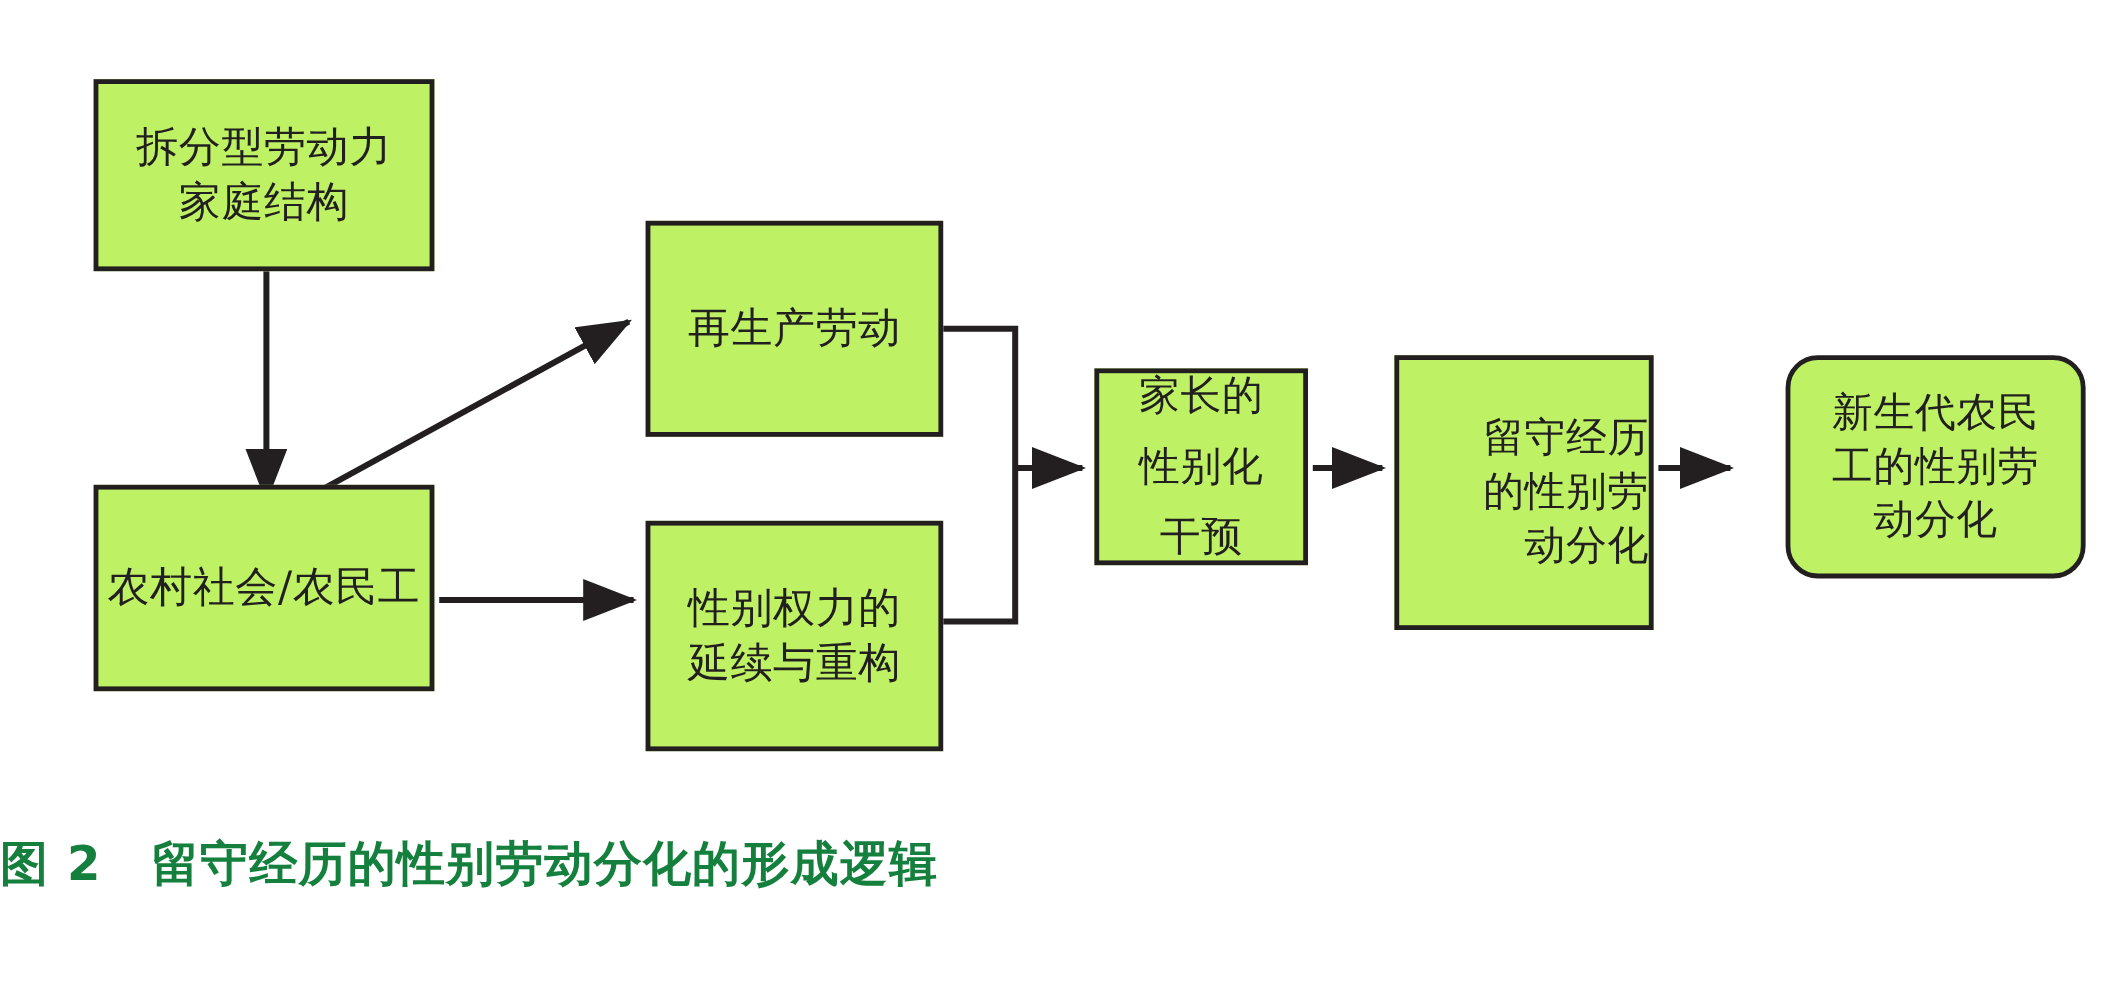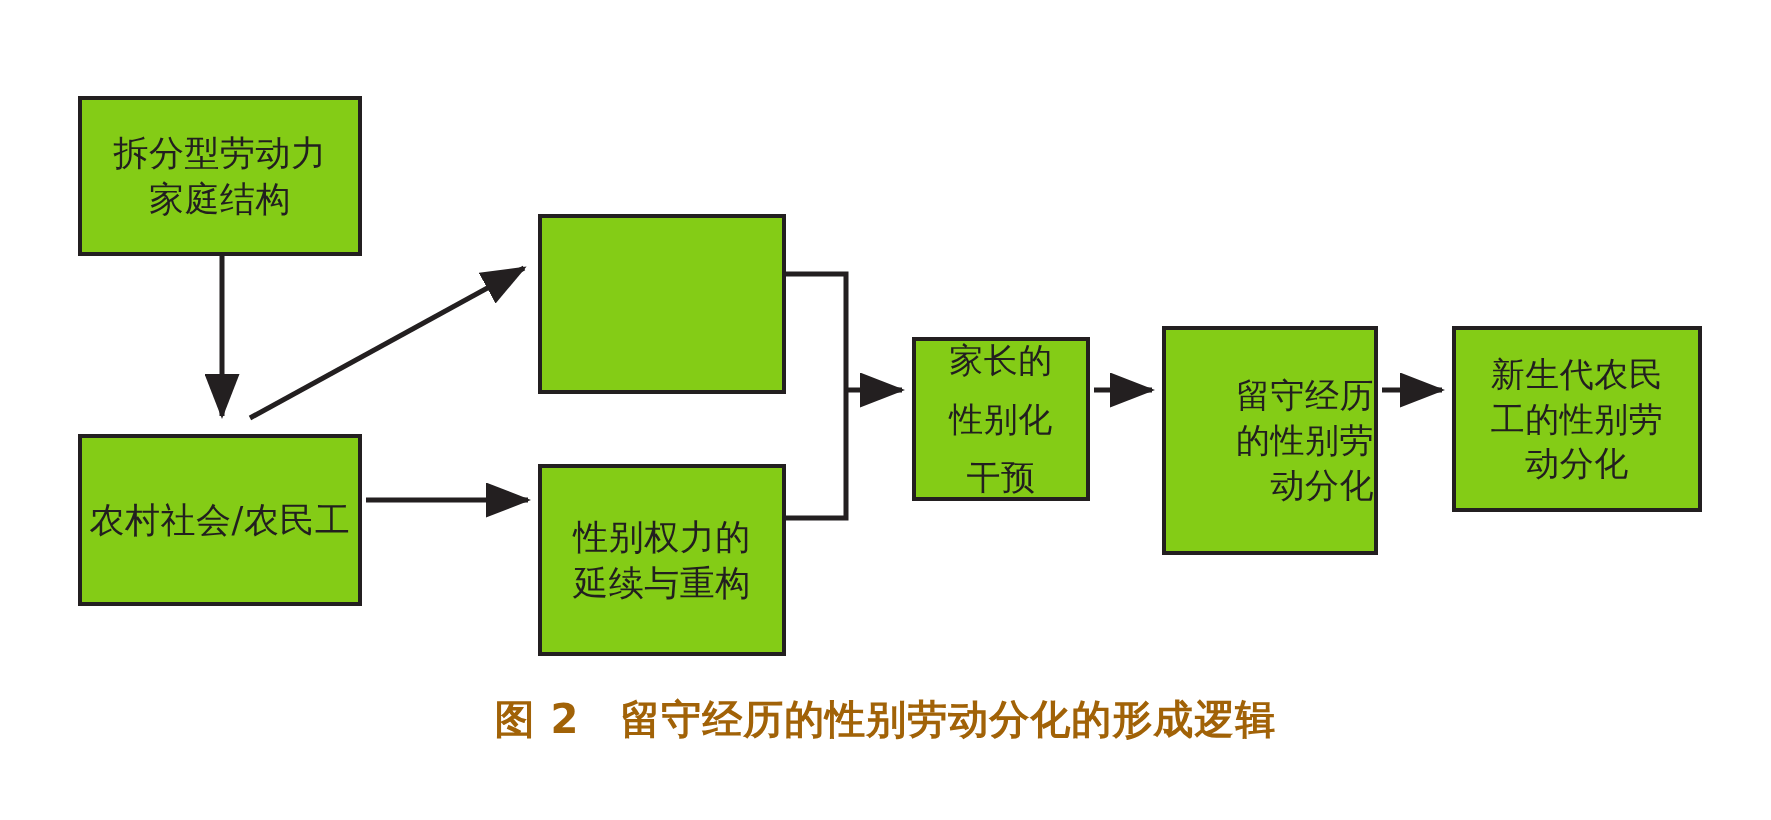--- a/index.html
+++ b/index.html
@@ -33,7 +33,7 @@
     position: absolute;
     box-sizing: border-box;
     border: 4px solid #231f20;
-    background: #84cc16;
+    background: #bef264;
     display: flex;
     flex-direction: column;
     justify-content: center;
@@ -45,7 +45,6 @@
     letter-spacing: 0.5px;
     color: #221f1f;
     z-index: 2;
-    margin-top: 30px;
   }
   .node .line {
     display: block;

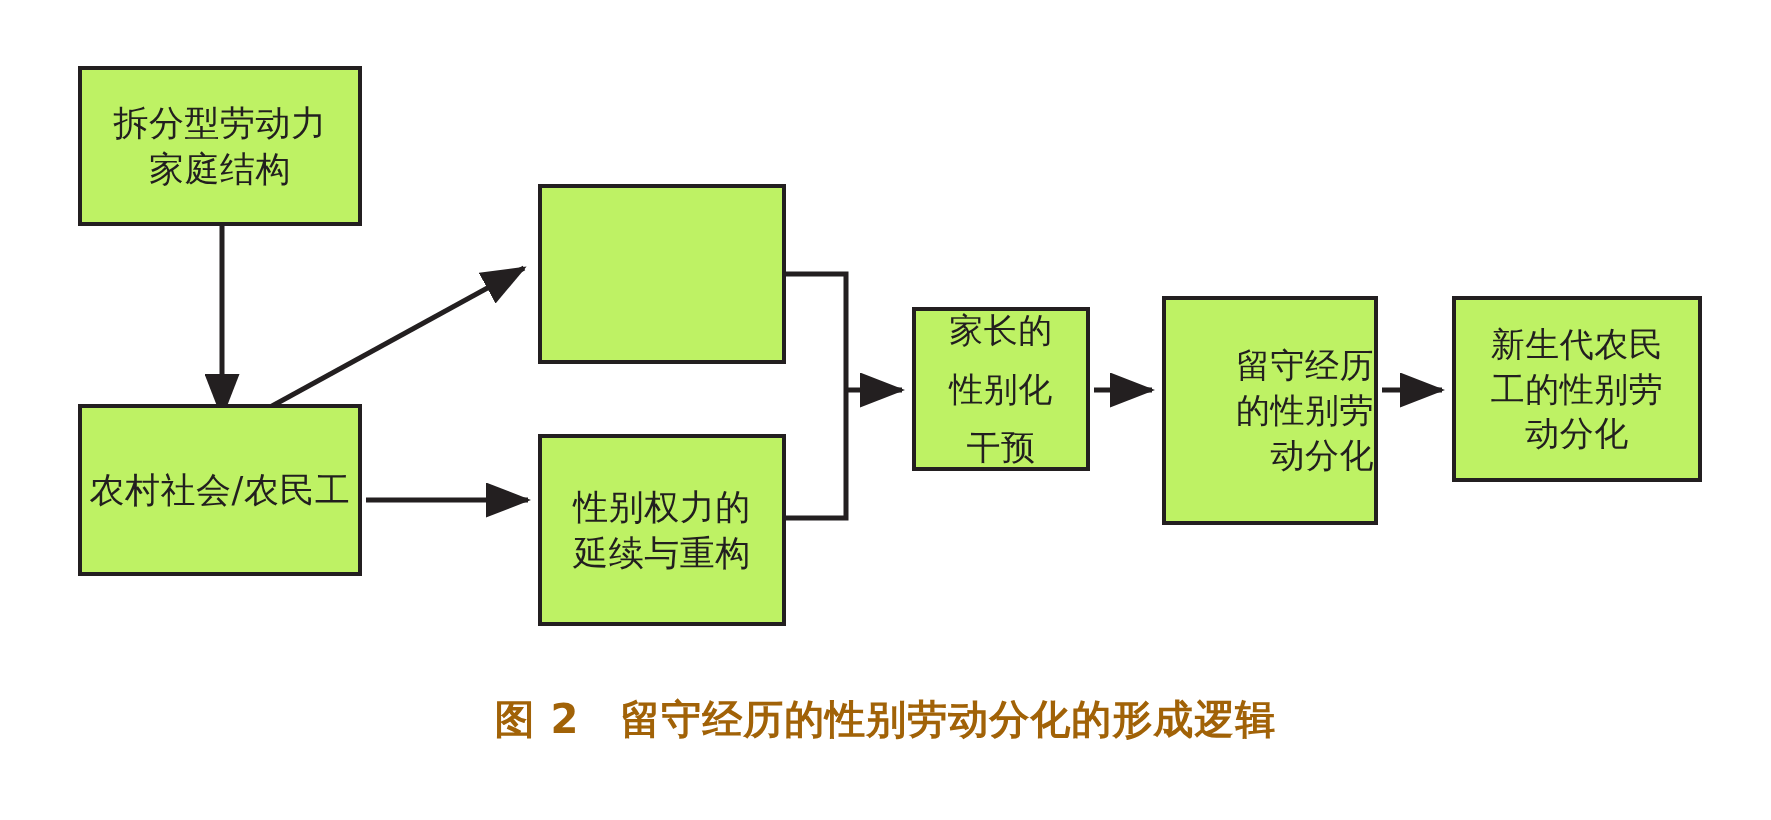--- a/index.html
+++ b/index.html
@@ -125,6 +125,7 @@
   </div>
 
   <div class="node" id="node-intergen-transfer">
+    <span class="line">再生产劳动</span>
   </div>
 
   <div class="node" id="node-gender-power">

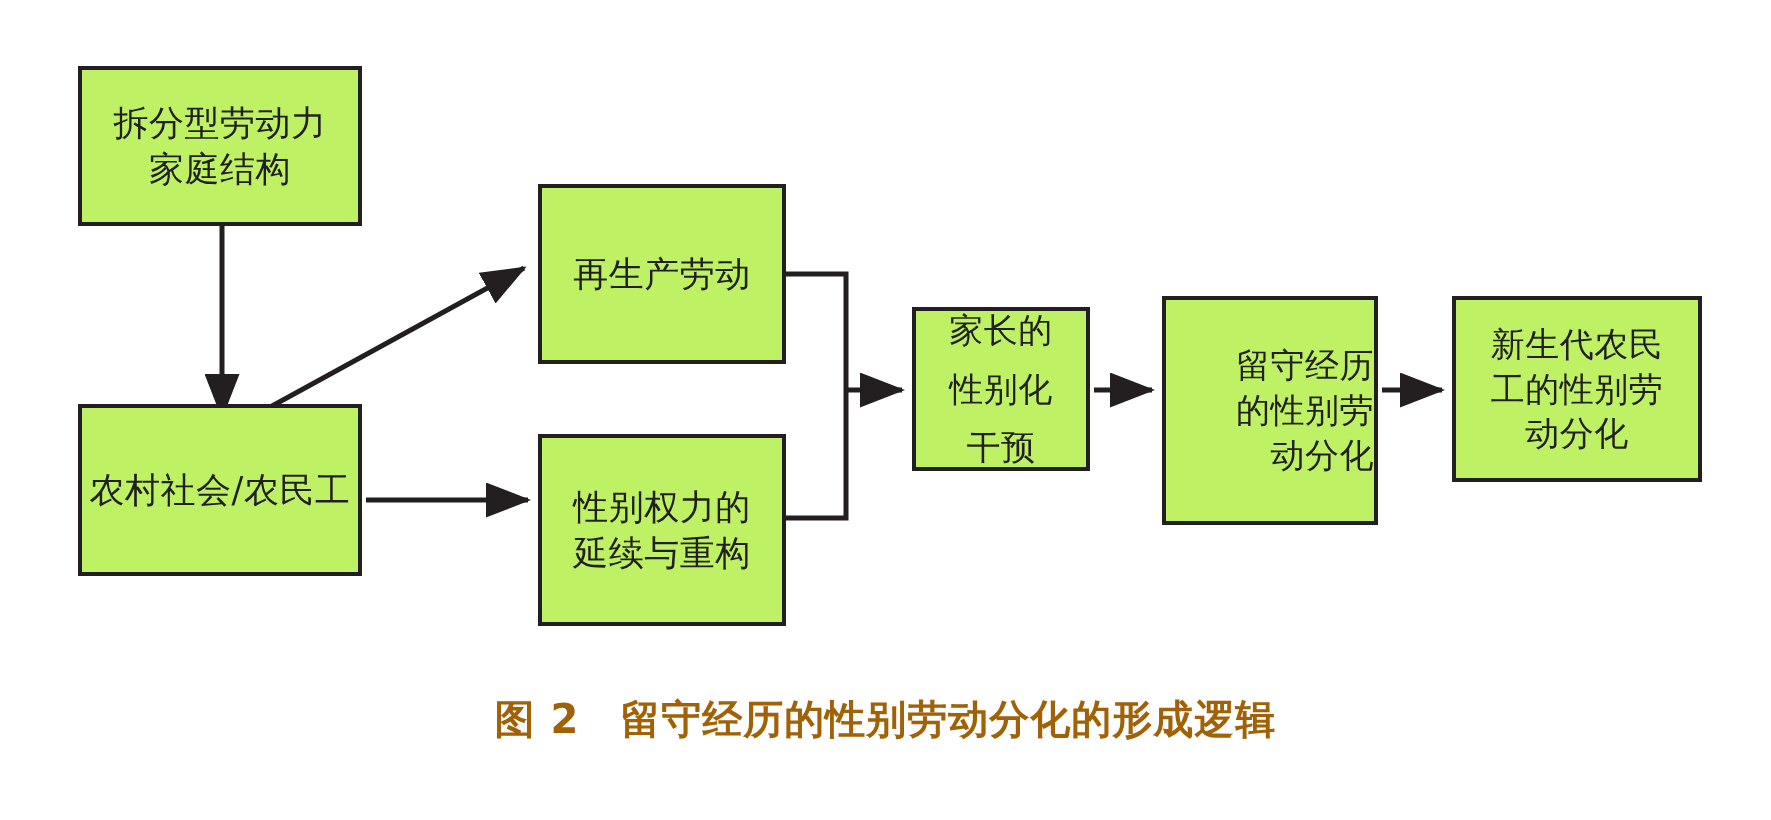--- a/index.html
+++ b/index.html
@@ -57,7 +57,7 @@
   #node-gender-power      { left: 538px; top: 434px; width: 248px; height: 192px; }
   #node-parent-interv     { left: 912px; top: 307px; width: 178px; height: 164px; gap: 14px; }
   #node-leftbehind-div    { left: 1162px;top: 296px; width: 216px; height: 229px; align-items: flex-end; }
-  #node-newgen-div        { left: 1452px;top: 296px; width: 250px; height: 186px; }
+  #node-newgen-div        { left: 1488px;top: 296px; width: 250px; height: 186px; border-radius: 27px; }
 
   #node-parent-interv  { font-size: 34px; }
   #node-leftbehind-div { font-size: 34px; }

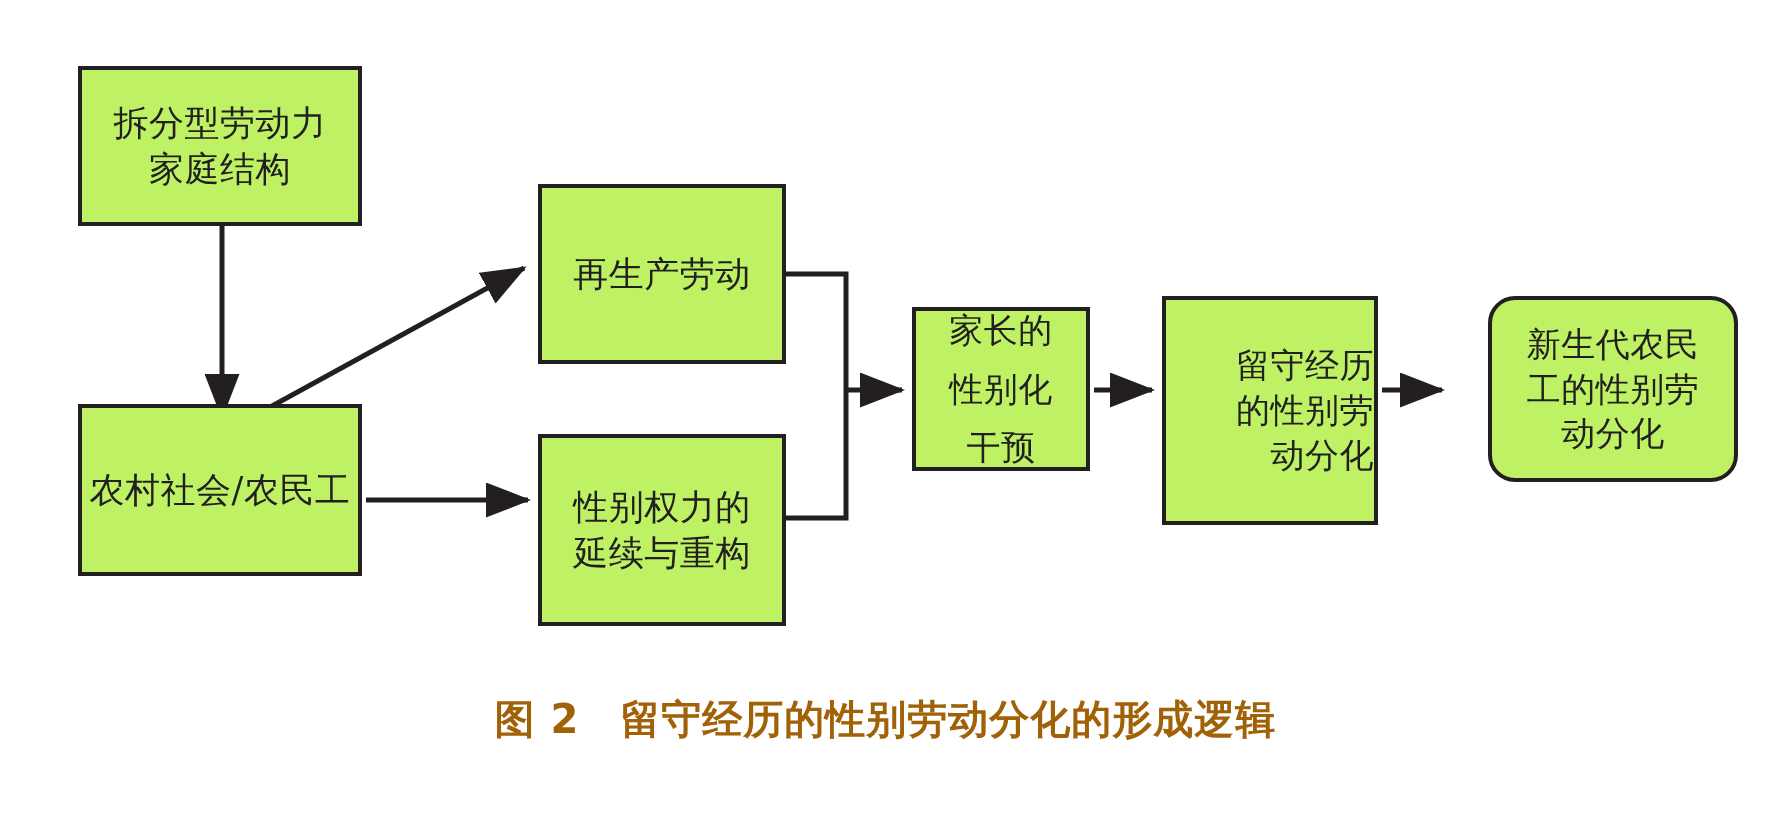--- a/index.html
+++ b/index.html
@@ -68,12 +68,11 @@
     left: 0;
     top: 692px;
     width: 1771px;
-    text-align: center;
     font-family: "DejaVu Sans", "Liberation Sans", sans-serif;
     font-weight: bold;
     font-size: 40px;
     letter-spacing: 1px;
-    color: #a16207;
+    color: #15803d;
     white-space: pre;
   }
 </style>

